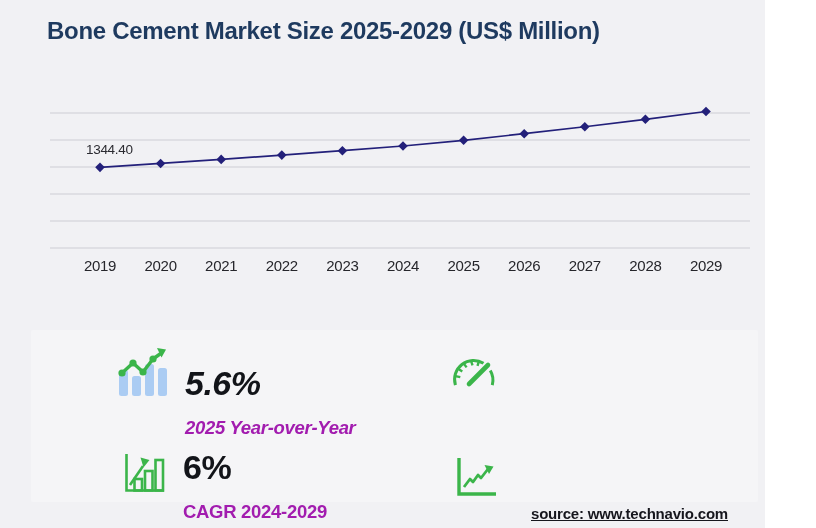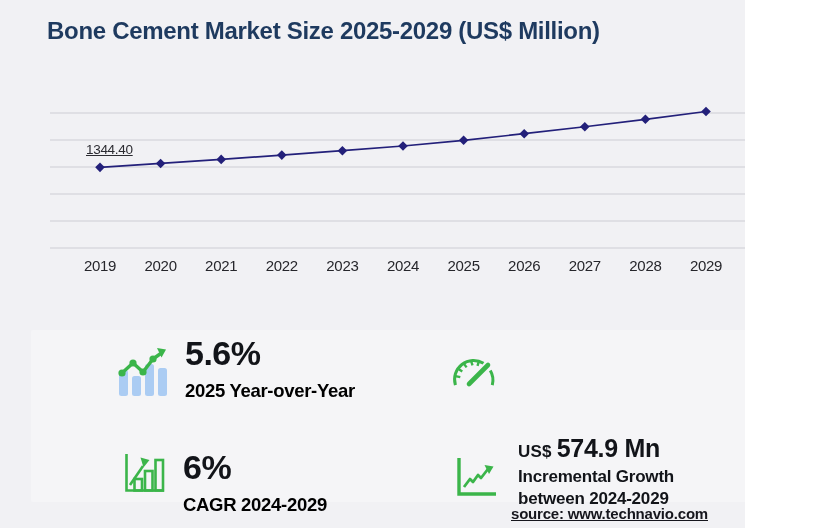--- a/index.html
+++ b/index.html
@@ -7,6 +7,7 @@
     position:relative;width:745px;height:528px;overflow:hidden;
     background:#f1f1f4;
     font-family:"Liberation Sans","DejaVu Sans",sans-serif;
+    padding-left:20px;
   }
   .title{
     position:absolute;left:47px;top:17px;

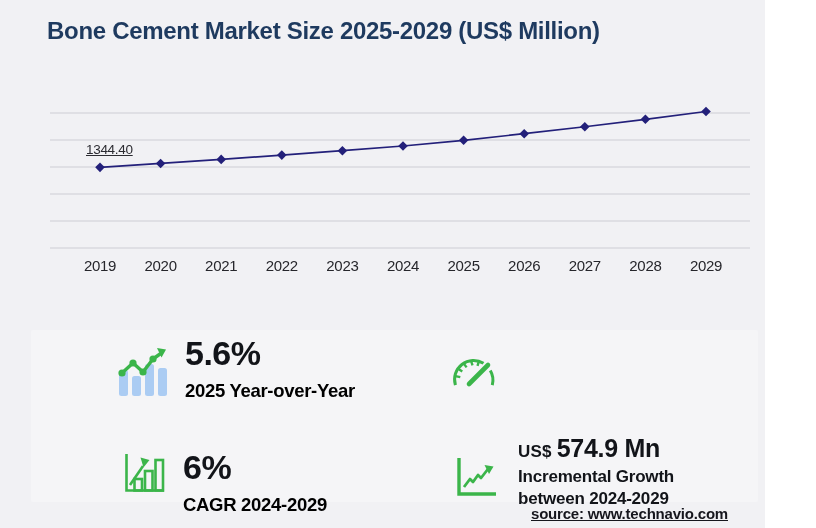--- a/index.html
+++ b/index.html
@@ -17,7 +17,7 @@
   .chart svg{position:absolute;left:0;top:0;}
   .point-label{
     position:absolute;left:86px;top:47px;
-    font-size:13.5px;color:#2b2b31;letter-spacing:-0.3px;text-decoration:underline;
+    font-size:13.5px;color:#2b2b31;letter-spacing:-0.3px;
   }
   .panel{
     position:absolute;left:31px;top:330px;width:727px;height:172px;

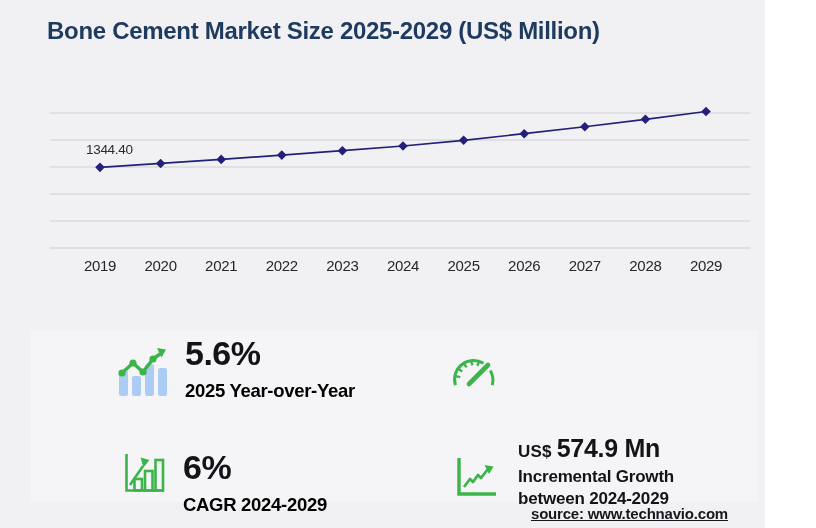--- a/index.html
+++ b/index.html
@@ -28,7 +28,7 @@
   .stat-value{font-size:34px;font-weight:700;line-height:38px;letter-spacing:-0.5px;}
   .stat-label{font-size:18.5px;font-weight:600;margin-top:8px;letter-spacing:-0.3px;color:#000000;}
   .icon-yoy{left:116px;top:347px;}
-  .text-yoy{left:185px;top:334px;}
+  .text-yoy{left:185px;top:364px;font-style:italic;}
   .icon-momentum{left:449px;top:353px;}
   .text-momentum{left:500px;top:351px;width:180px;text-align:center;}
   .momentum-line{font-size:18px;font-weight:600;line-height:26px;letter-spacing:-0.2px;}

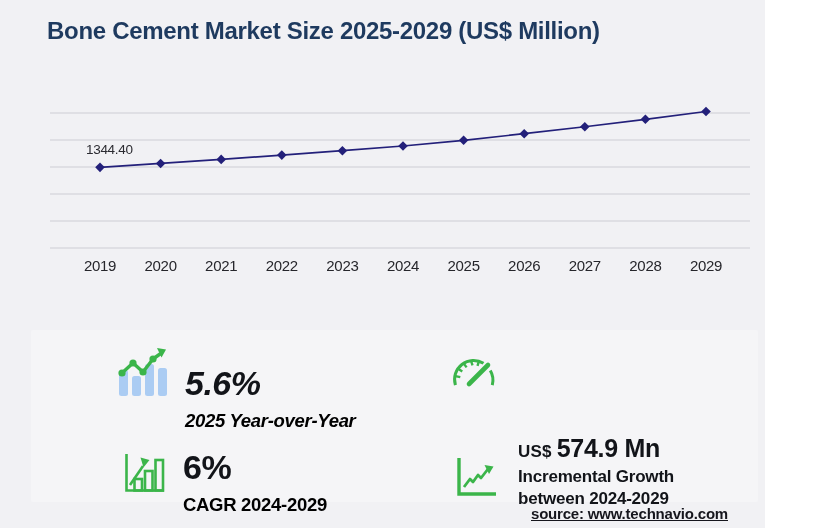--- a/index.html
+++ b/index.html
@@ -26,7 +26,7 @@
   .stat-icon{position:absolute;}
   .stat-text{position:absolute;color:#121419;}
   .stat-value{font-size:34px;font-weight:700;line-height:38px;letter-spacing:-0.5px;}
-  .stat-label{font-size:18.5px;font-weight:600;margin-top:8px;letter-spacing:-0.3px;color:#000000;}
+  .stat-label{font-size:18.5px;font-weight:600;margin-top:15px;letter-spacing:-0.3px;color:#a21caf;}
   .icon-yoy{left:116px;top:347px;}
   .text-yoy{left:185px;top:364px;font-style:italic;}
   .icon-momentum{left:449px;top:353px;}

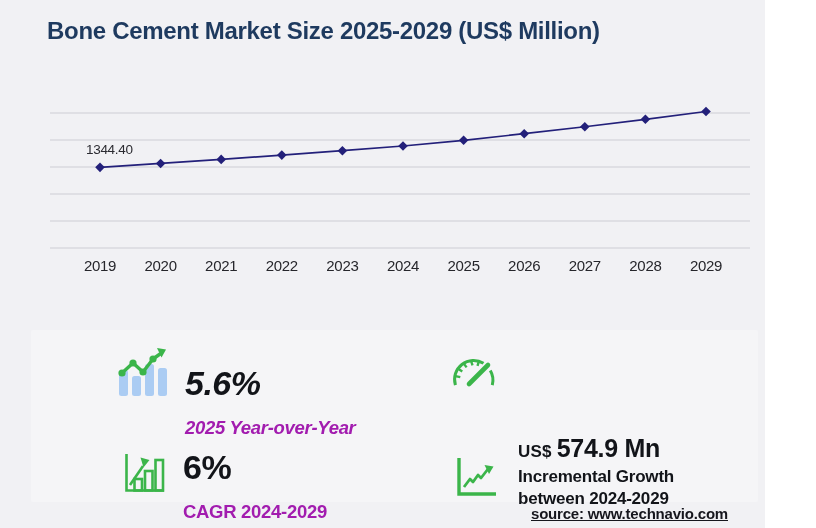--- a/index.html
+++ b/index.html
@@ -149,14 +149,6 @@
     </g>
     <polygon points="32.5,10 41.5,11.5 37,19" fill="#3bb54a"></polygon>
   </svg>
-  <div class="stat-text text-incremental">
-    <div class="inc-value-row">
-      <span class="inc-currency">US$</span>
-      <span class="inc-value">574.9 Mn</span>
-    </div>
-    <div class="inc-line">Incremental Growth</div>
-    <div class="inc-line">between 2024-2029</div>
-  </div>
 
   <div class="source">source: www.technavio.com</div>
 

